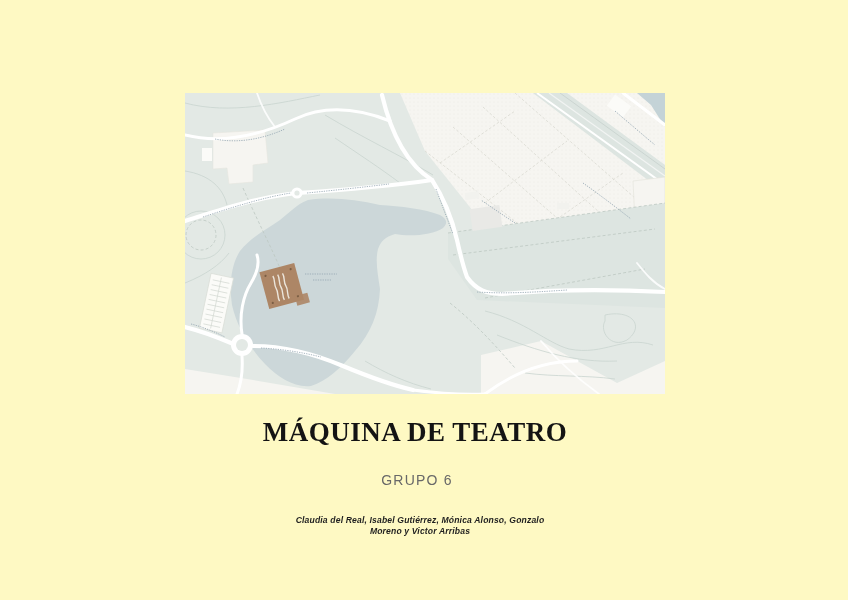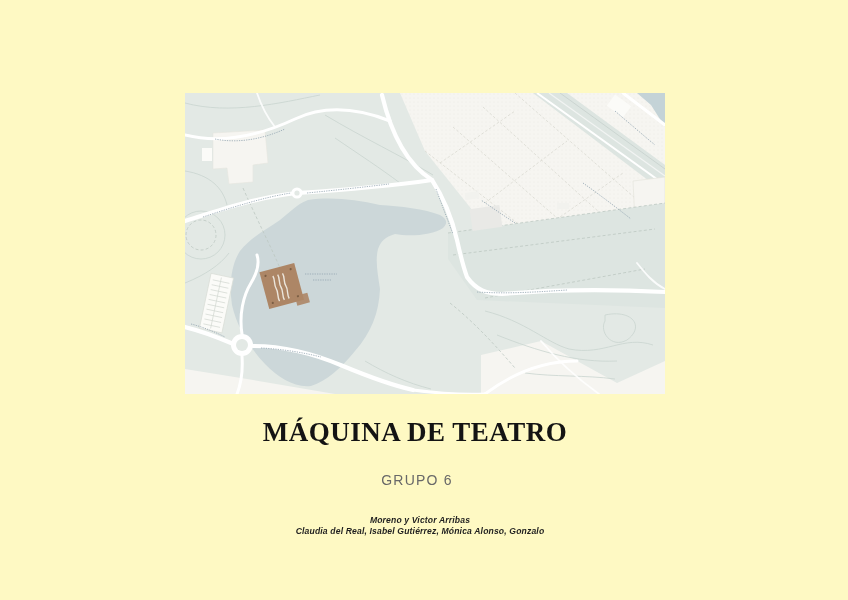--- a/index.html
+++ b/index.html
@@ -223,8 +223,8 @@
   <div class="group">GRUPO 6</div>
 
   <div class="credits">
+    <div>Claudia del Real, Isabel Gutiérrez, Mónica Alonso, Gonzalo</div>
     <div>Moreno y Victor Arribas</div>
-    <div>Claudia del Real, Isabel Gutiérrez, Mónica Alonso, Gonzalo</div>
   </div>
 
 </div>

